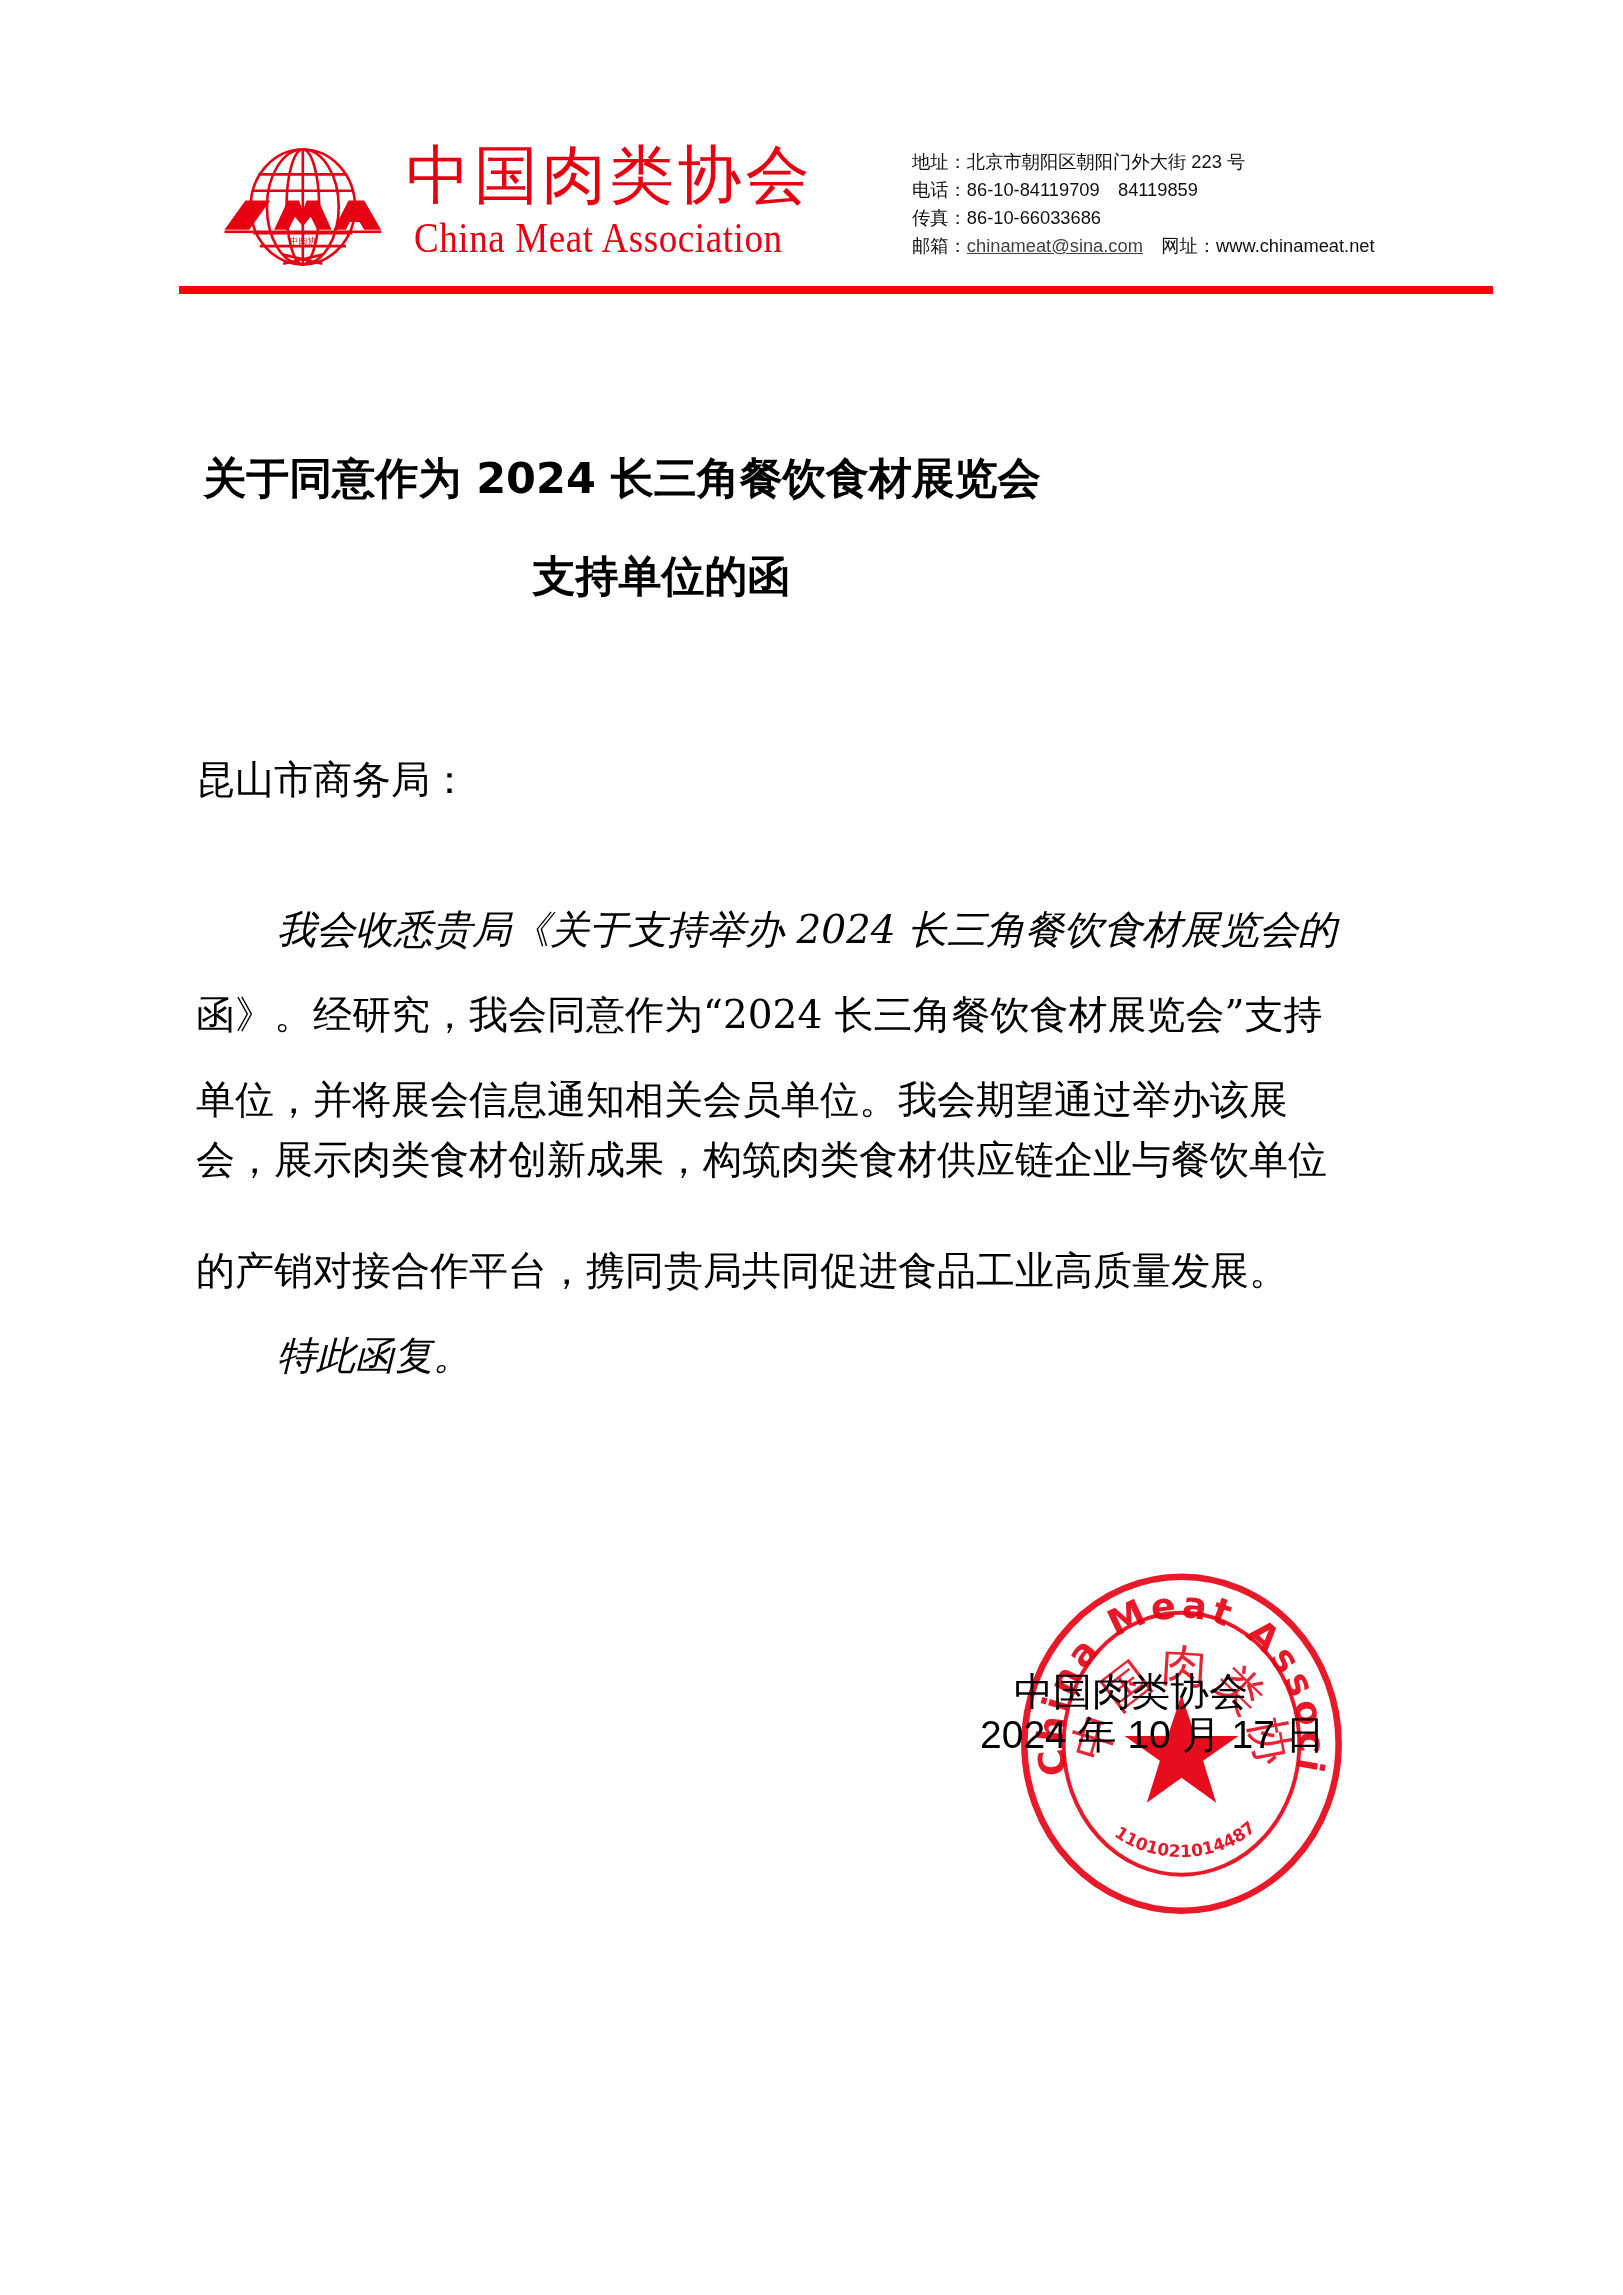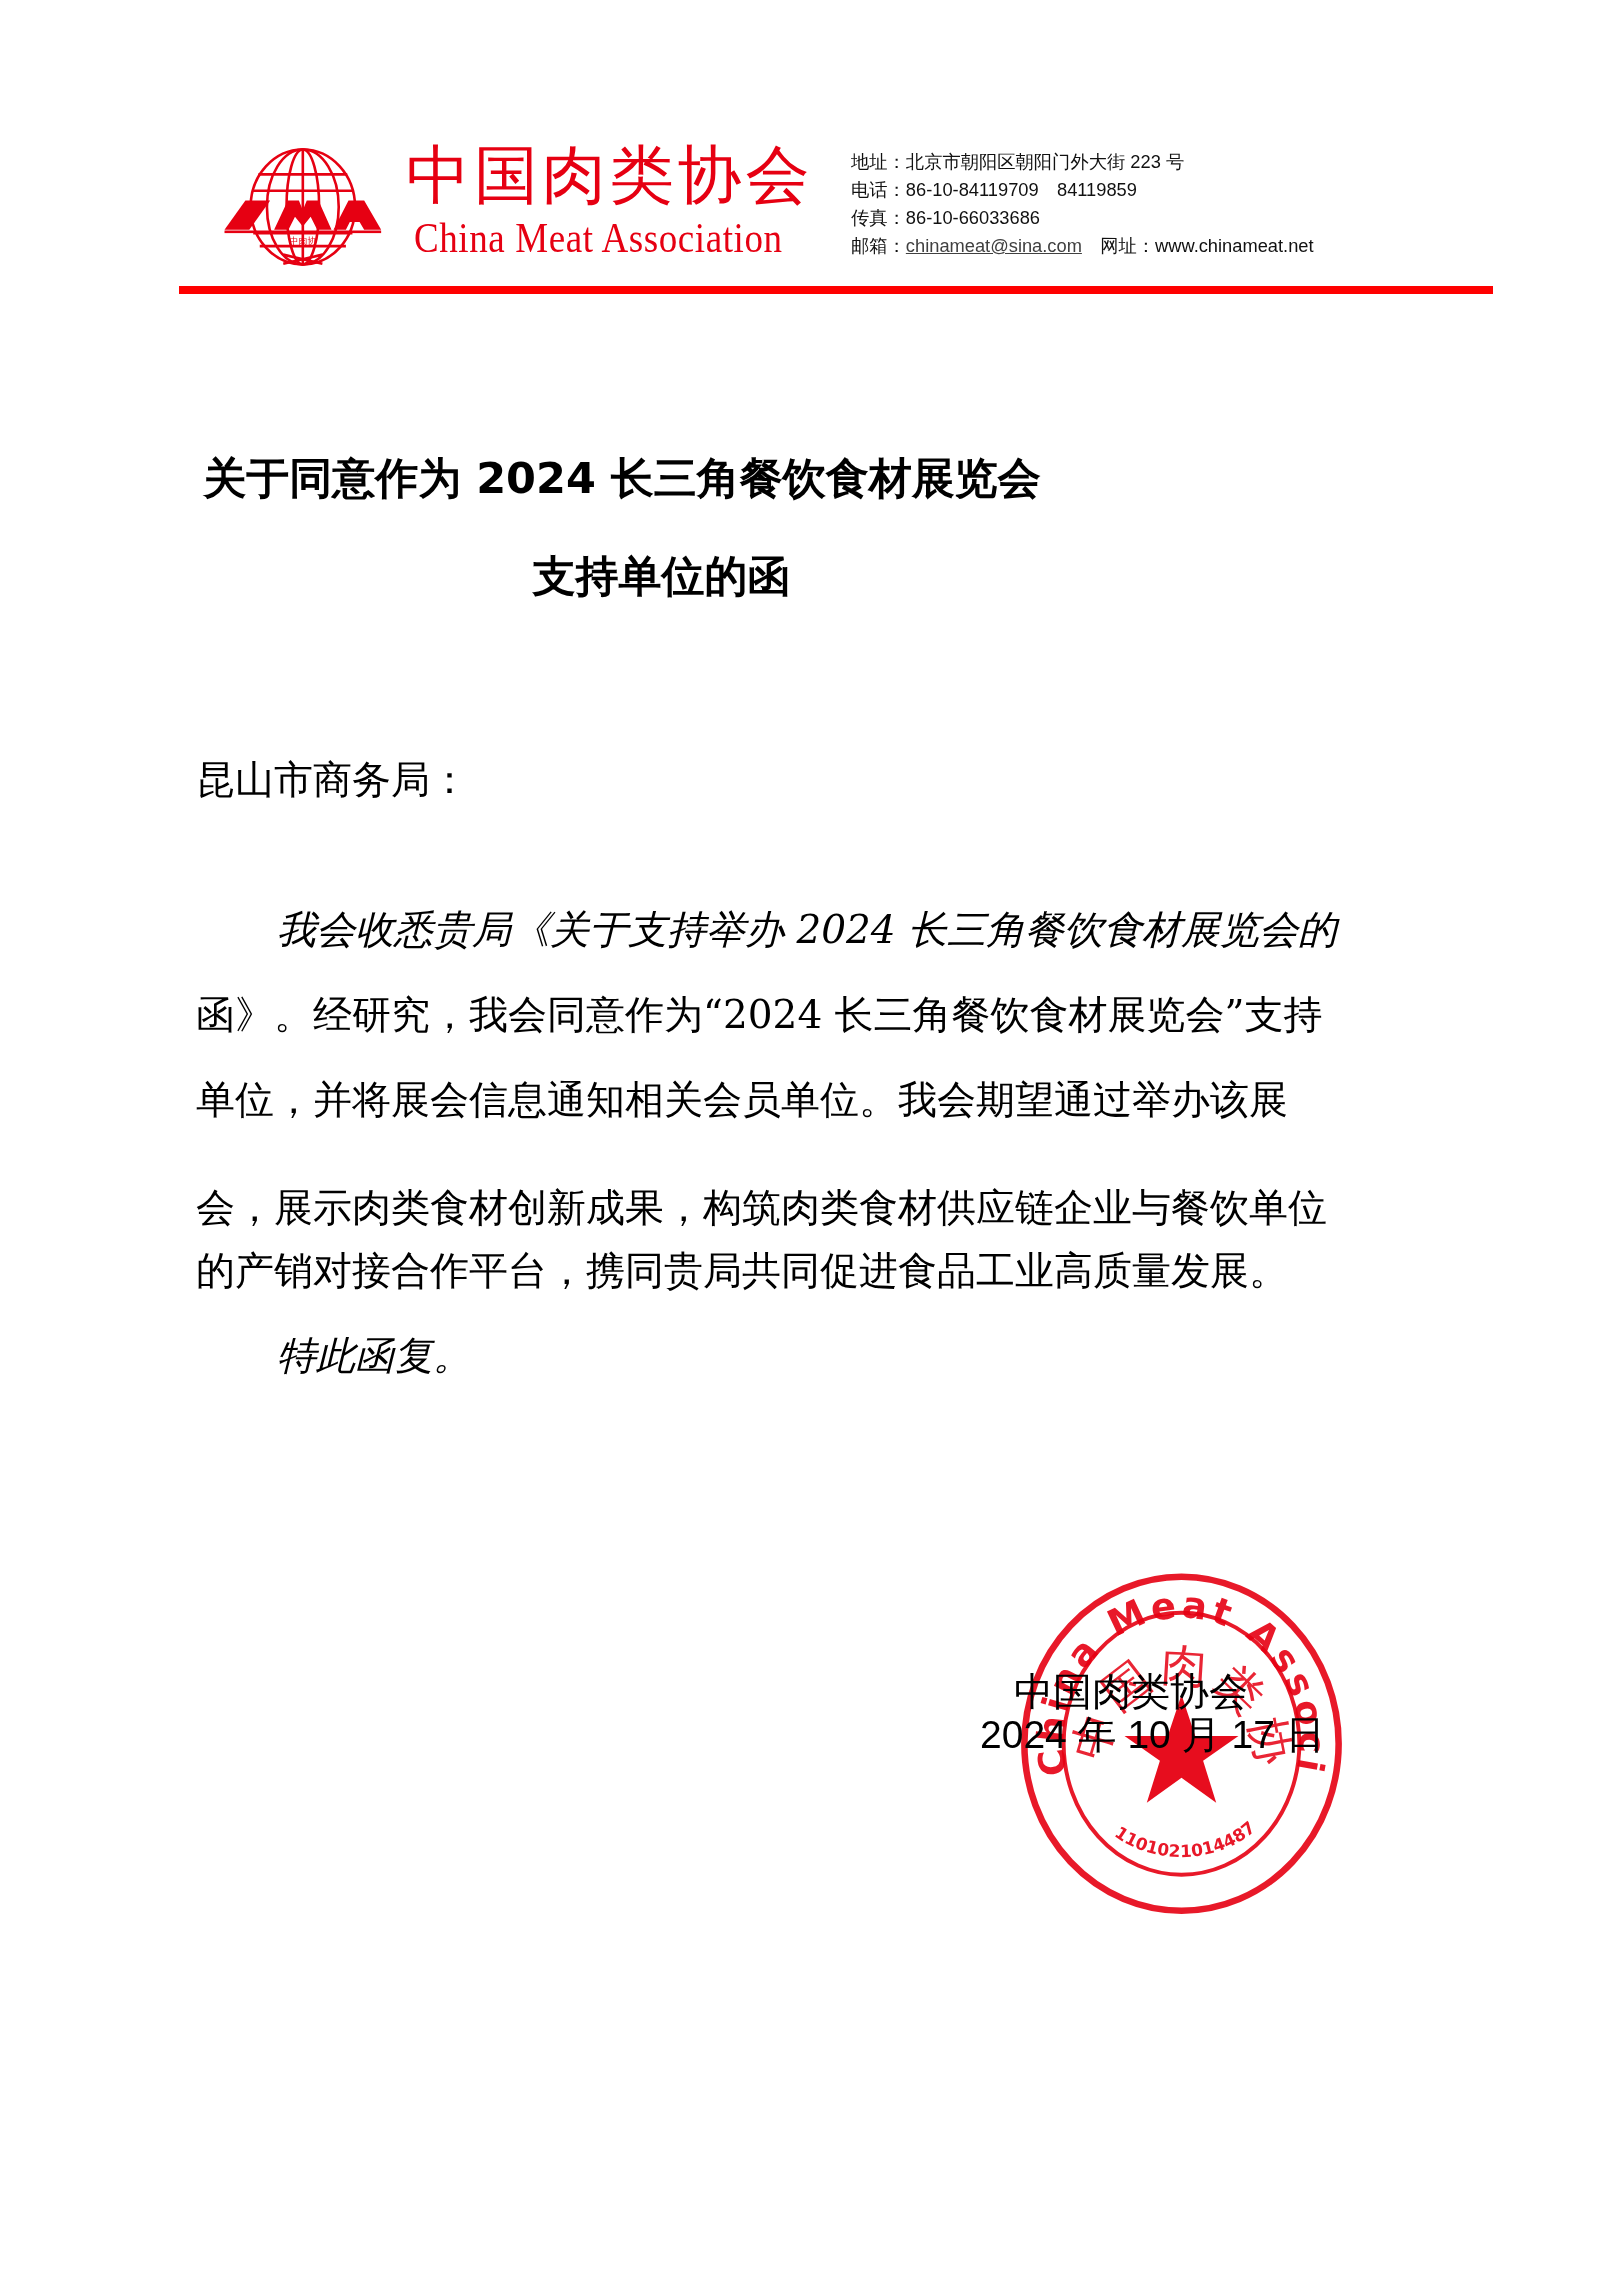--- a/index.html
+++ b/index.html
@@ -10,7 +10,7 @@
   .logo { left: 219px; top: 145px; width: 167px; height: 124px; }
   .cn-name { left: 406px; top: 143px; font-family: "DejaVu Serif", serif; font-size: 64px; color: #e60012; letter-spacing: 3.9px; line-height: 1; white-space: nowrap; }
   .en-name { left: 414px; top: 216px; font-family: "Liberation Serif", serif; font-size: 43px; color: #e60012; line-height: 1; white-space: nowrap; transform: scaleX(0.86); transform-origin: left top; letter-spacing: 0.7px; }
-  .contact { left: 851px; top: 148px; font-family: "Liberation Sans", "DejaVu Sans", sans-serif; font-size: 18.3px; line-height: 28px; color: #111; }
+  .contact { left: 912px; top: 148px; font-family: "Liberation Sans", "DejaVu Sans", sans-serif; font-size: 18.3px; line-height: 28px; color: #111; }
   .contact .row { white-space: nowrap; }
   .contact .link { color: #404040; text-decoration: underline; }
   .contact .gap { display: inline-block; width: 18.3px; }

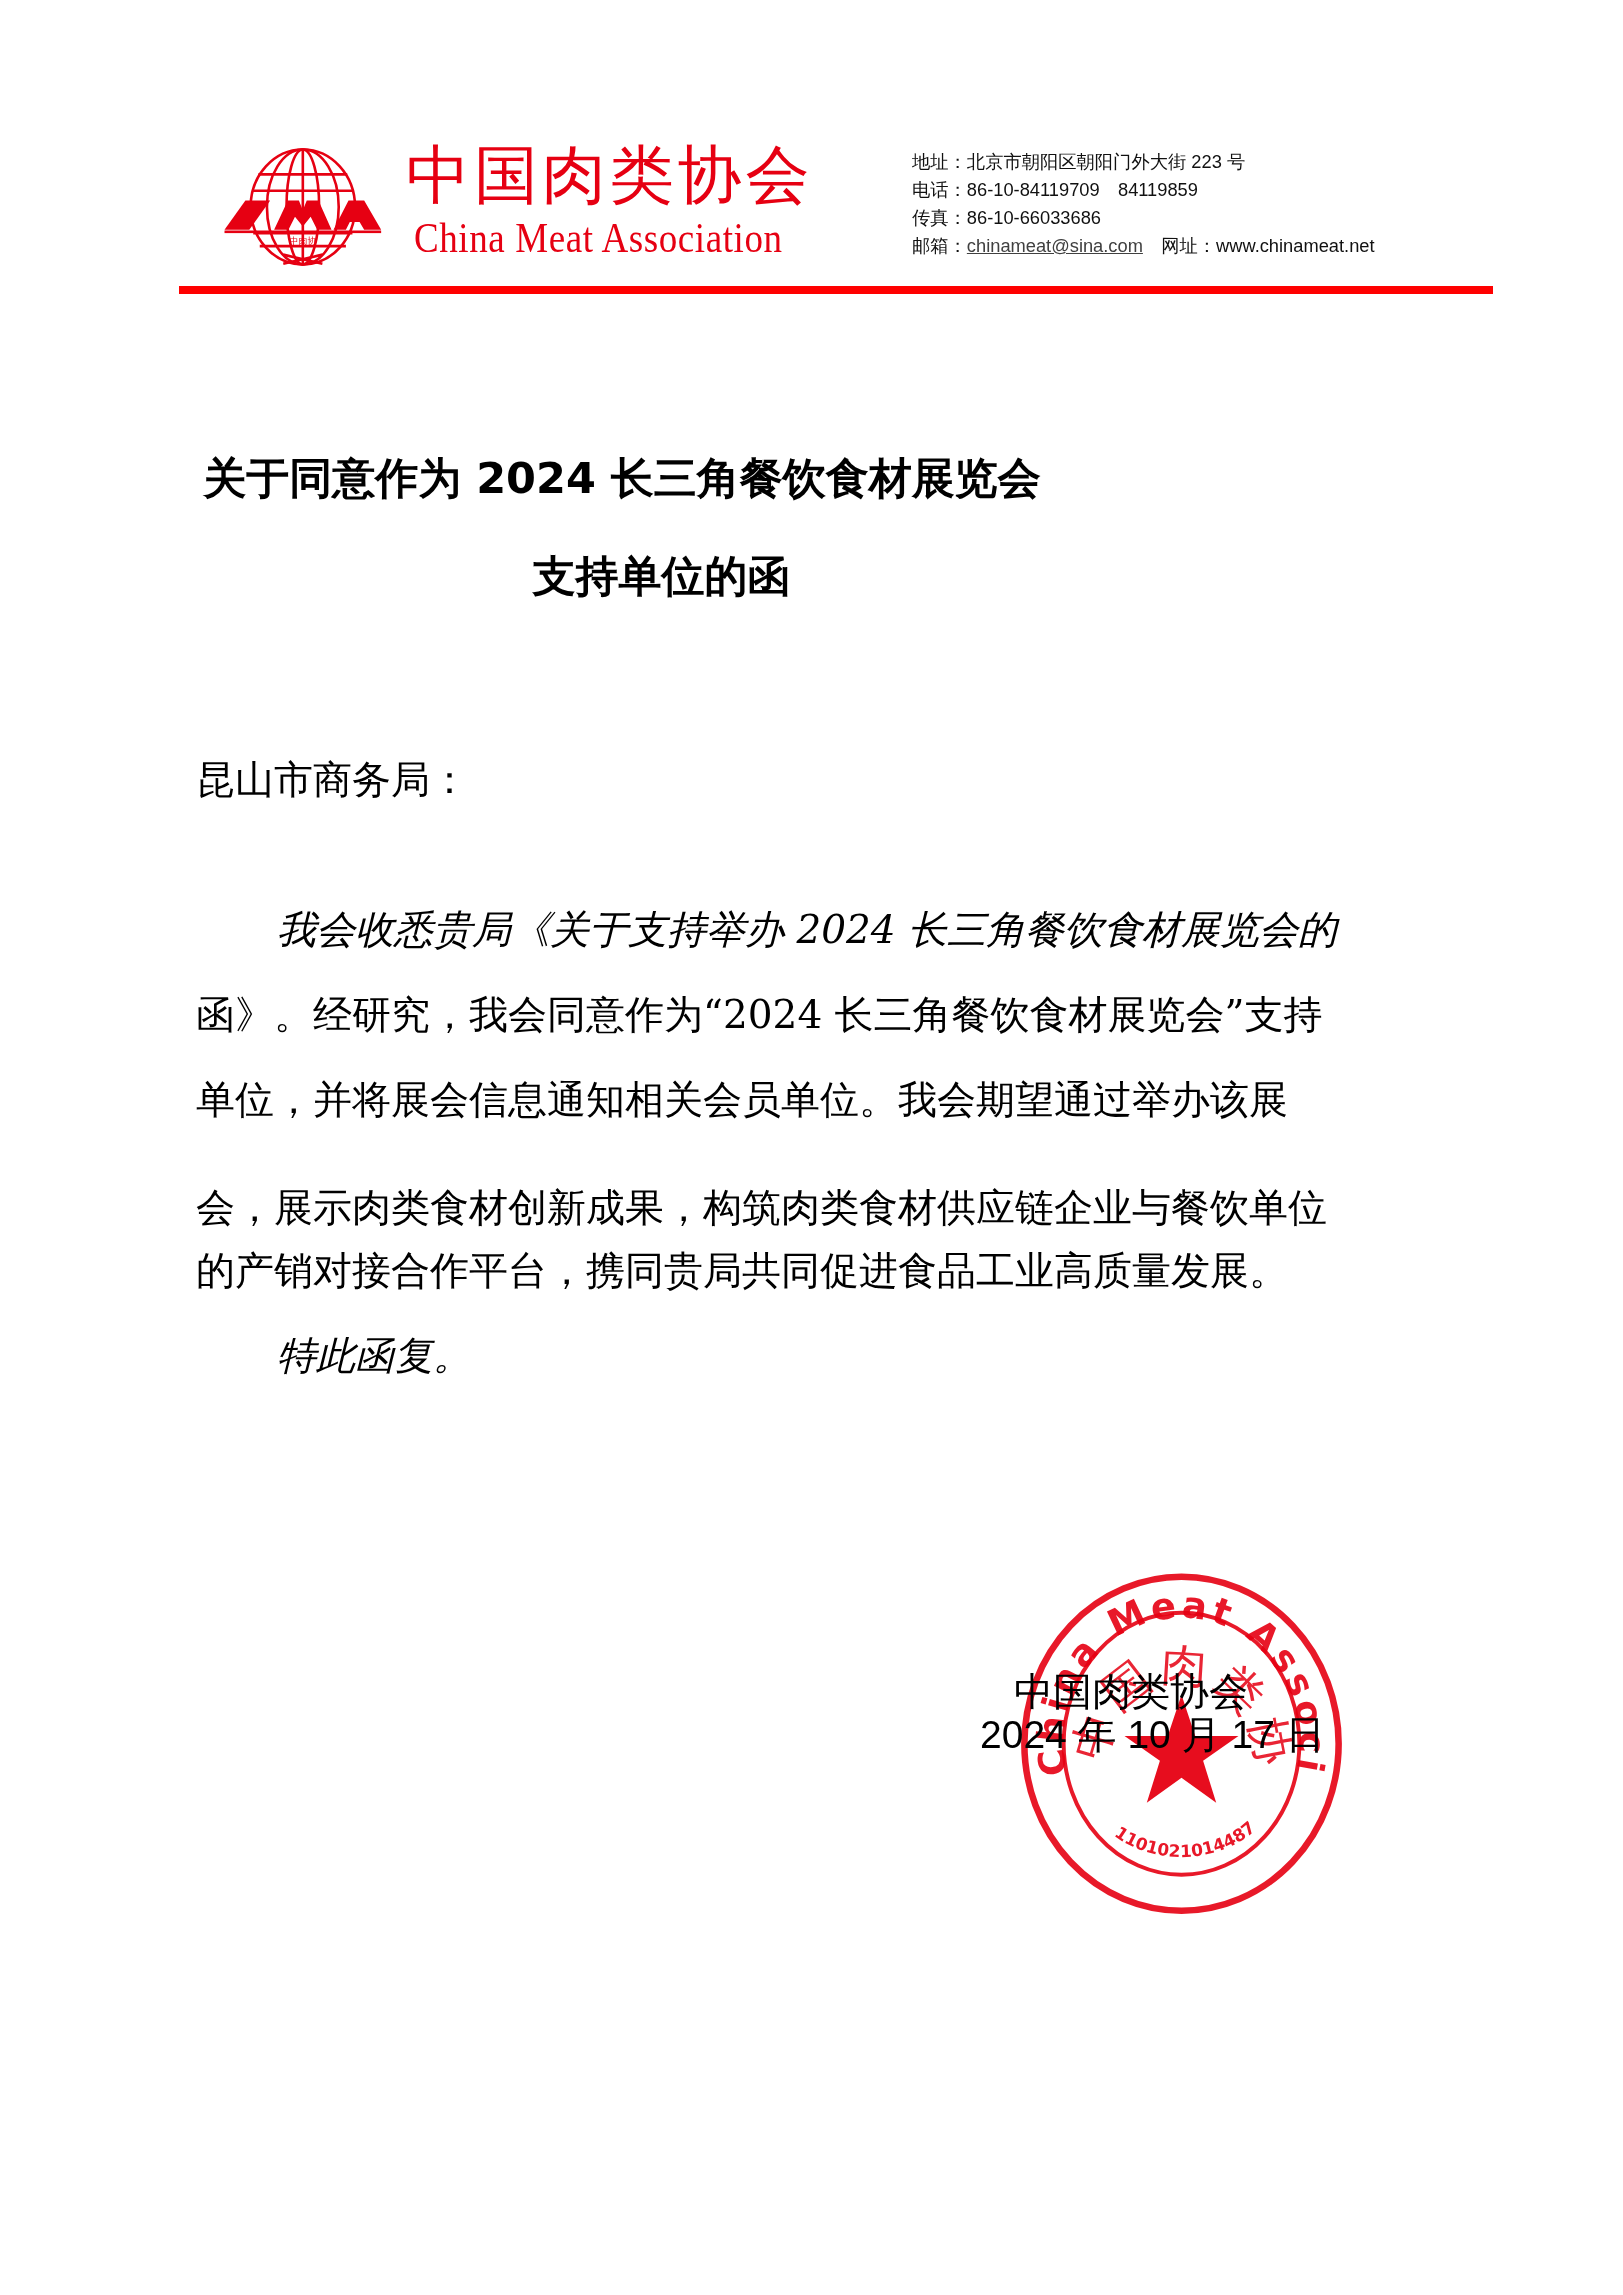--- a/index.html
+++ b/index.html
@@ -85,7 +85,7 @@
 <div class="abs para indent" style="top:870px;">我会收悉贵局《关于支持举办 2024  长三角餐饮食材展览会的</div>
 <div class="abs para line" style="top:955px;">函》。经研究，我会同意作为“2024  长三角餐饮食材展览会”支持</div>
 <div class="abs para line" style="top:1040px;">单位，并将展会信息通知相关会员单位。我会期望通过举办该展</div>
-<div class="abs para line" style="top:1148px;">会，展示肉类食材创新成果，构筑肉类食材供应链企业与餐饮单位</div>
+<div class="abs para line" style="top:1100px;">会，展示肉类食材创新成果，构筑肉类食材供应链企业与餐饮单位</div>
 <div class="abs para line" style="top:1211px;">的产销对接合作平台，携同贵局共同促进食品工业高质量发展。</div>
 <div class="abs para indent" style="top:1296px;">特此函复。</div>
 

